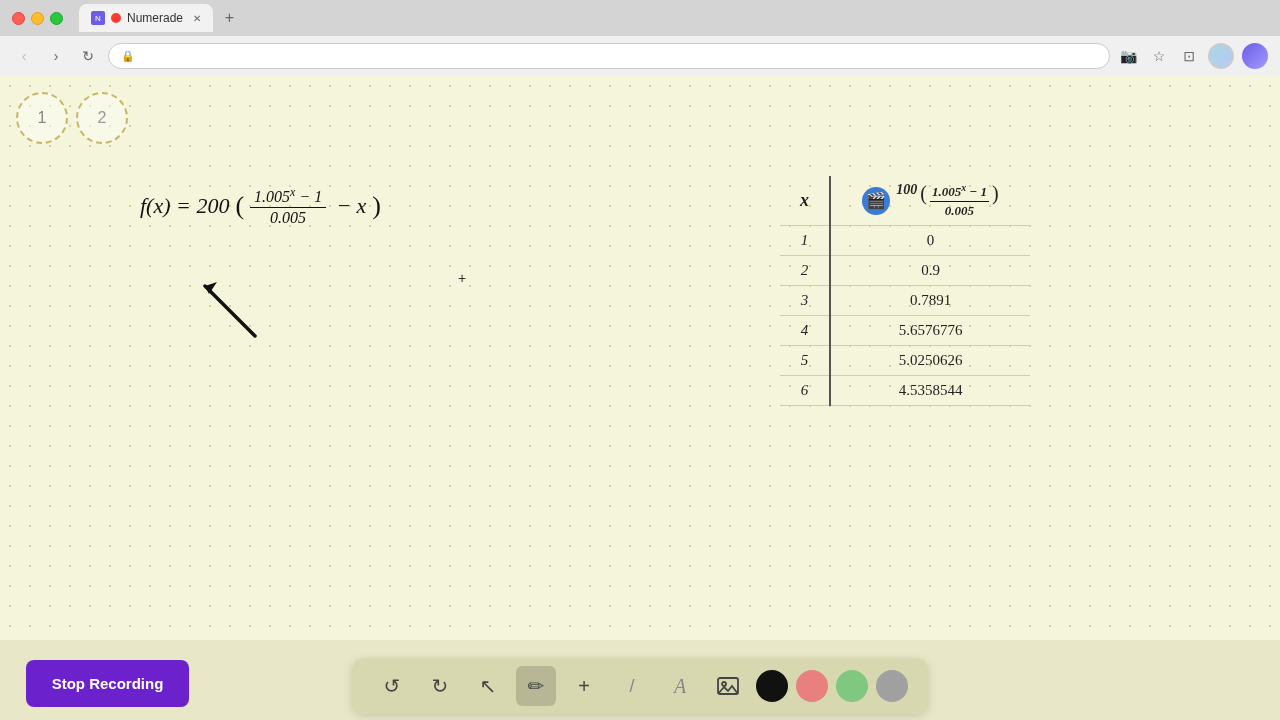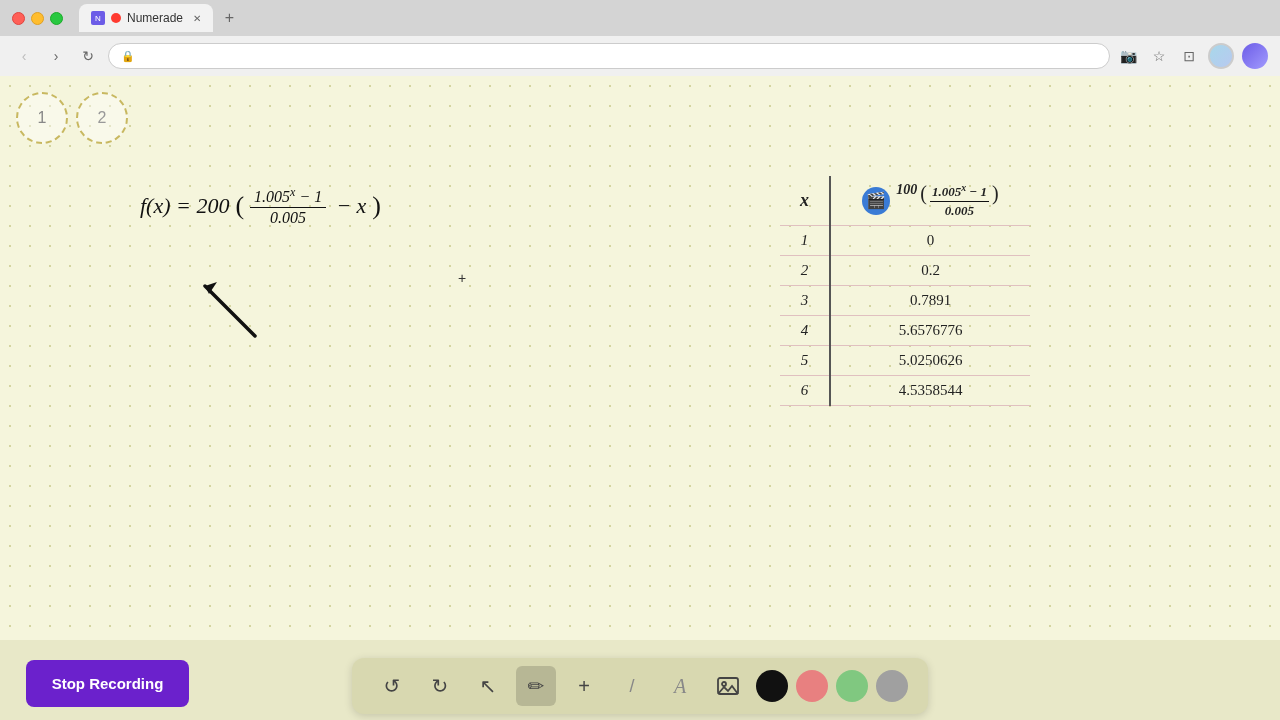--- a/index.html
+++ b/index.html
@@ -499,7 +499,7 @@
     </tr>
           <tr>
       <td class="table-left-col">2</td>
-      <td class="table-right-col">0.2</td>
+      <td class="table-right-col">0.9</td>
     </tr>
           <tr>
       <td class="table-left-col">3</td>

